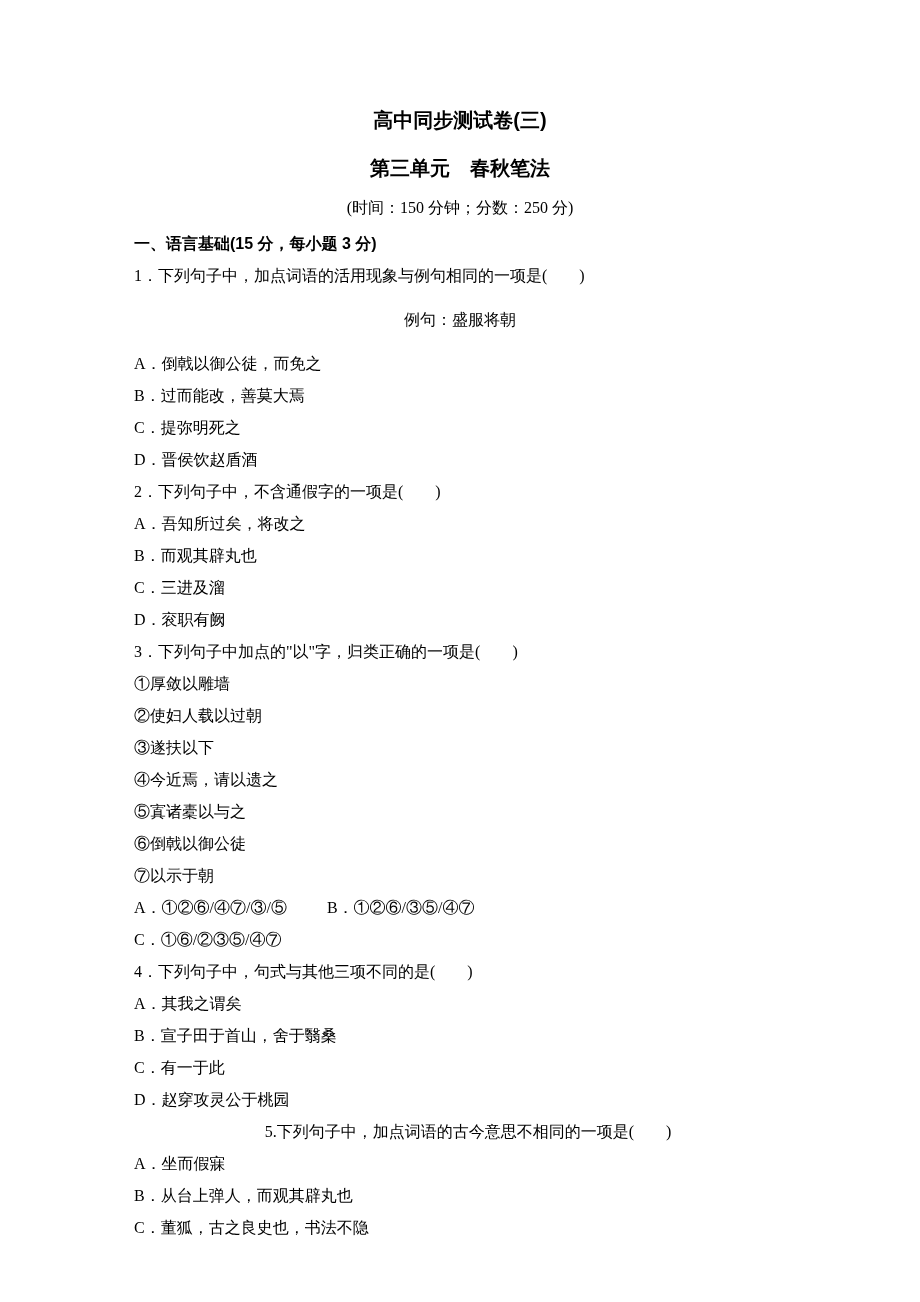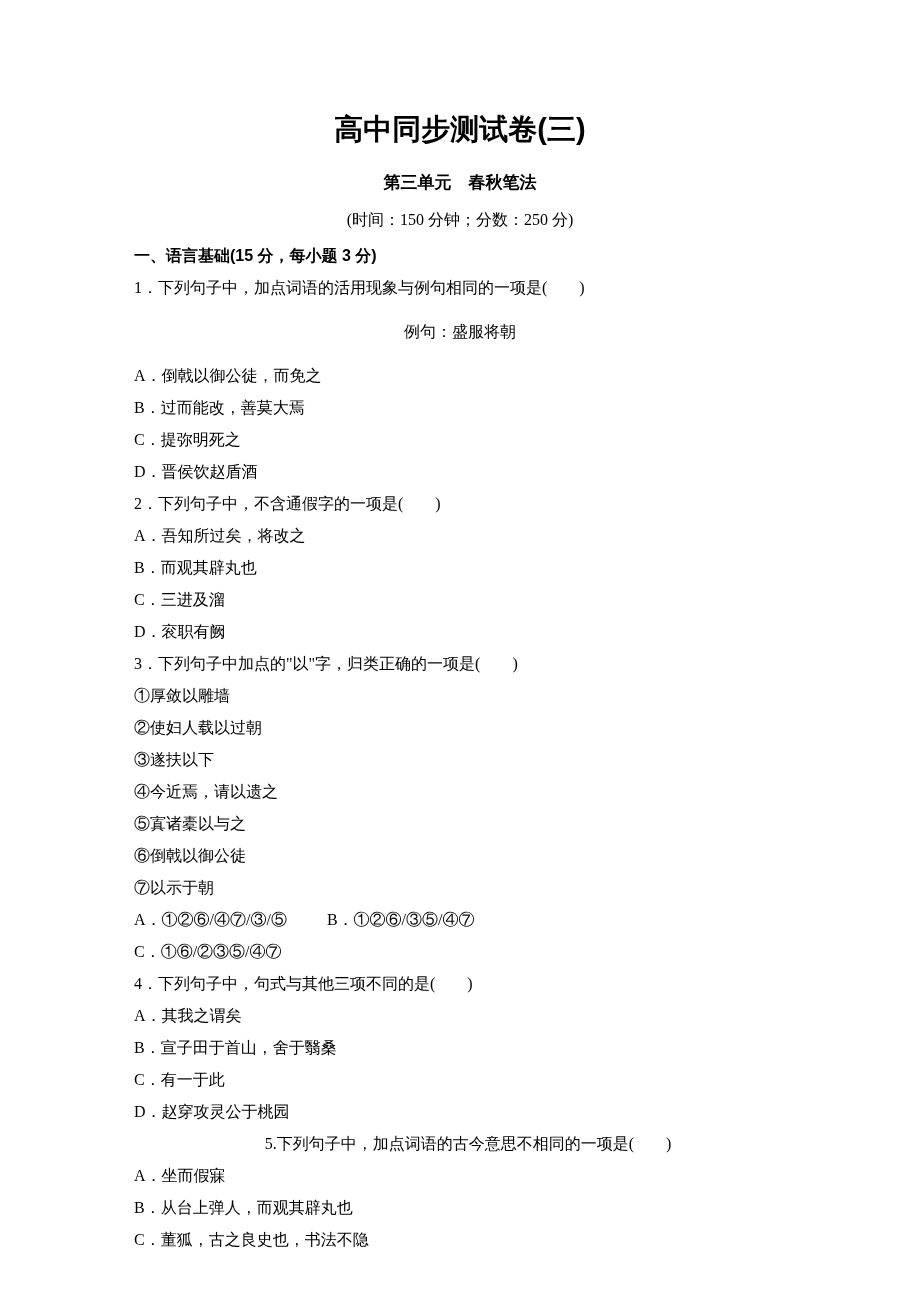--- a/index.html
+++ b/index.html
@@ -17,7 +17,7 @@
       text-align: center;
       font-family: "SimHei", "黑体", sans-serif;
       font-weight: bold;
-      font-size: 29px;
+      font-size: 20px;
       margin-bottom: 8px;
     }
     .subtitle {

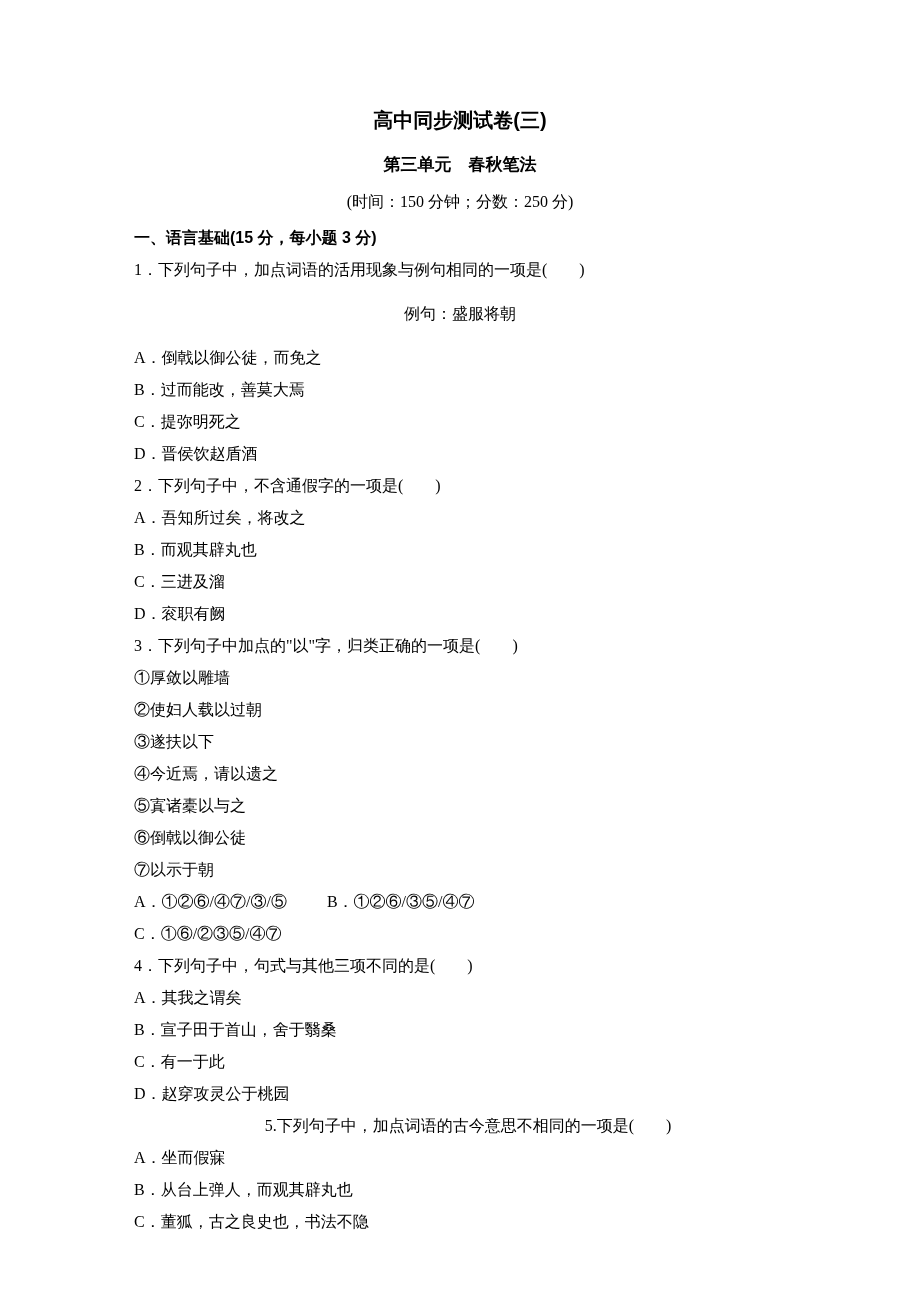--- a/index.html
+++ b/index.html
@@ -24,7 +24,7 @@
       text-align: center;
       font-family: "SimHei", "黑体", sans-serif;
       font-weight: bold;
-      font-size: 17px;
+      font-size: 20px;
       margin-bottom: 4px;
     }
     .timing {

